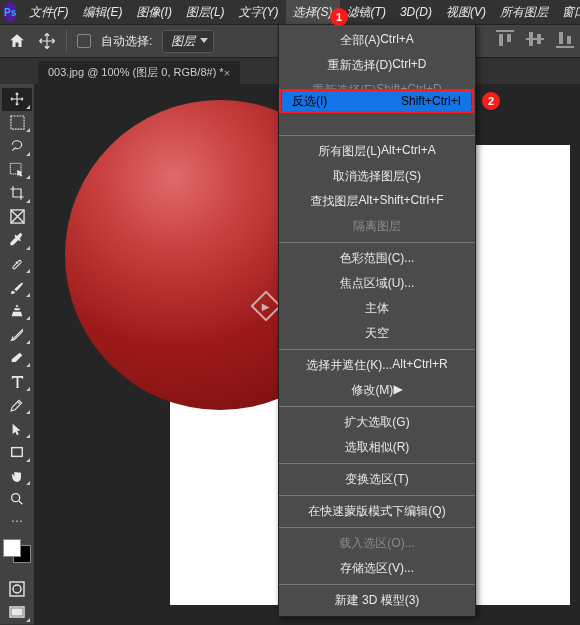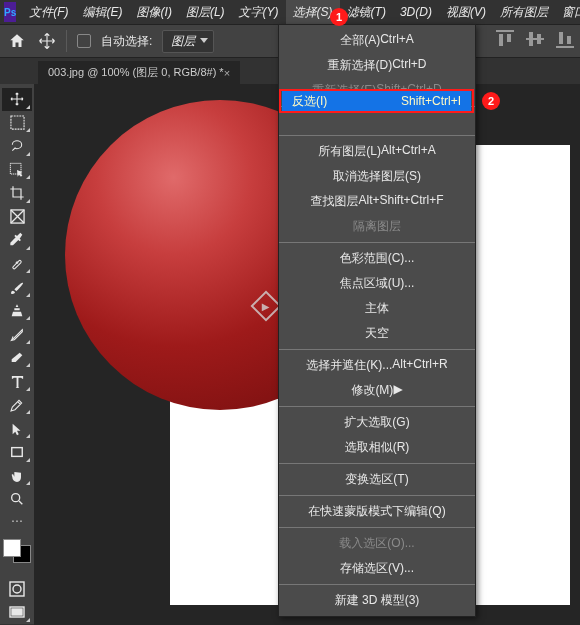--- a/index.html
+++ b/index.html
@@ -28,7 +28,7 @@
     font-size: 10px;
     display: flex; align-items: center; justify-content: center;
     margin-right: 6px;
-    border-radius: 0;
+    border-radius: 6px;
   }
   .menu-item {
     padding: 22px 7px;

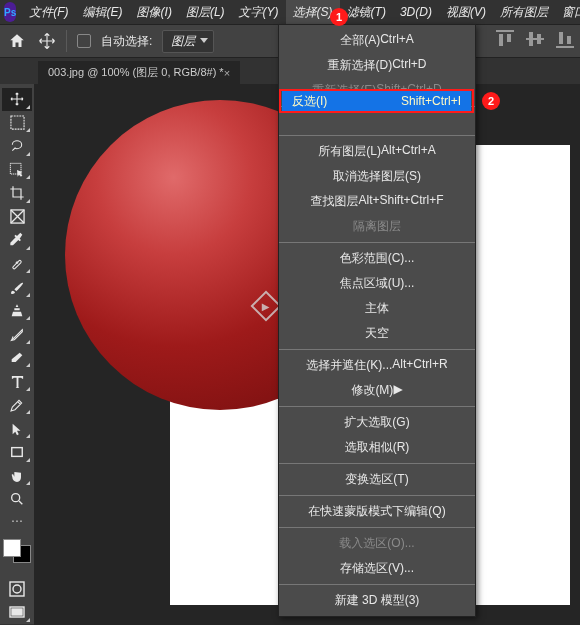--- a/index.html
+++ b/index.html
@@ -208,7 +208,7 @@
     justify-content: space-between;
     align-items: center;
     padding: 0 10px;
-    color: #fef9c3;
+    color: #000000;
     font-size: 12px;
   }
   .badge {

